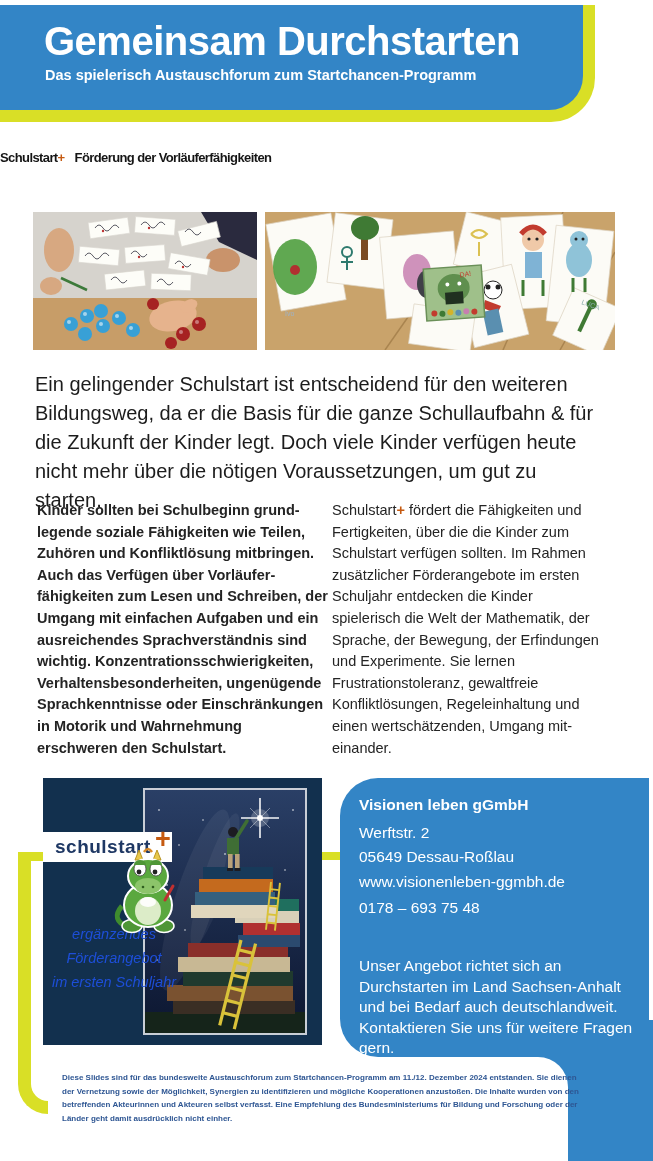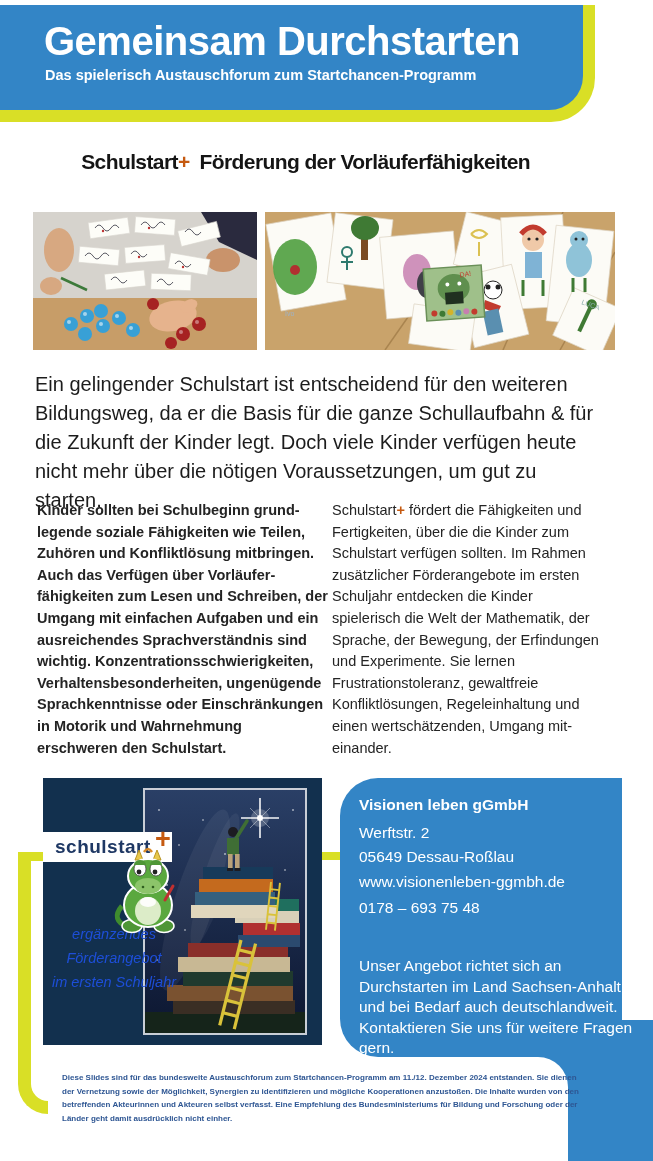--- a/index.html
+++ b/index.html
@@ -17,8 +17,8 @@
   .header-sub{position:absolute;left:45px;top:62px;color:#fff;font-weight:bold;
     font-size:14.5px;white-space:pre;}
   
-  .page-title{position:absolute;left:0;top:150px;width:530px;text-align:right;
-    font-weight:bold;font-size:21px;letter-spacing:-0.6px;color:#151515;white-space:pre;}
+  .page-title{position:absolute;left:0;top:150px;width:530px;text-align:left;
+    font-weight:bold;font-size:13px;letter-spacing:-0.6px;color:#151515;white-space:pre;}
   .plus{color:#c55a11;font-weight:bold;}
   .page-title .gap{display:inline-block;width:10px;}
   

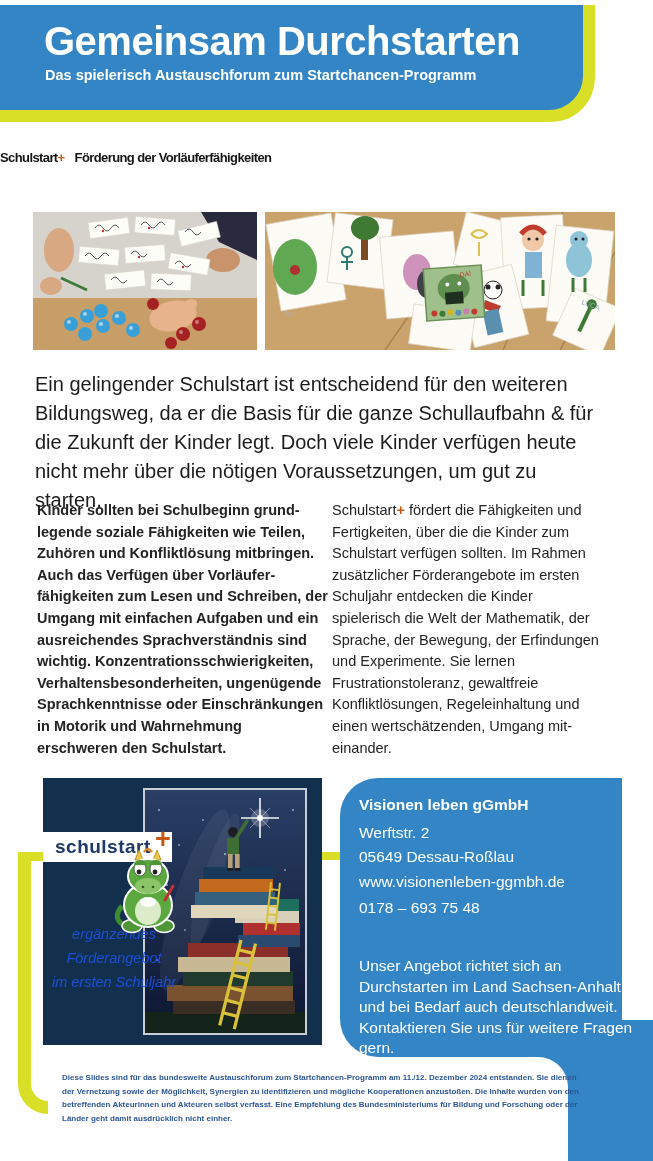--- a/index.html
+++ b/index.html
@@ -52,7 +52,7 @@
     border-left:13px solid #d9df26;border-bottom:13px solid #d9df26;
     border-bottom-left-radius:34px;box-sizing:border-box;}
   
-  .contact-box{position:absolute;left:340px;top:778px;width:282px;height:279px;
+  .contact-box{position:absolute;left:340px;top:778px;width:309px;height:279px;
     background:#3385c6;border-radius:38px 0 0 38px;}
   .blue-strip{position:absolute;left:568px;top:1020px;width:85px;height:141px;background:#3385c6;}
   .fillet{position:absolute;left:538px;top:1057px;width:30px;height:30px;background:#3385c6;}

